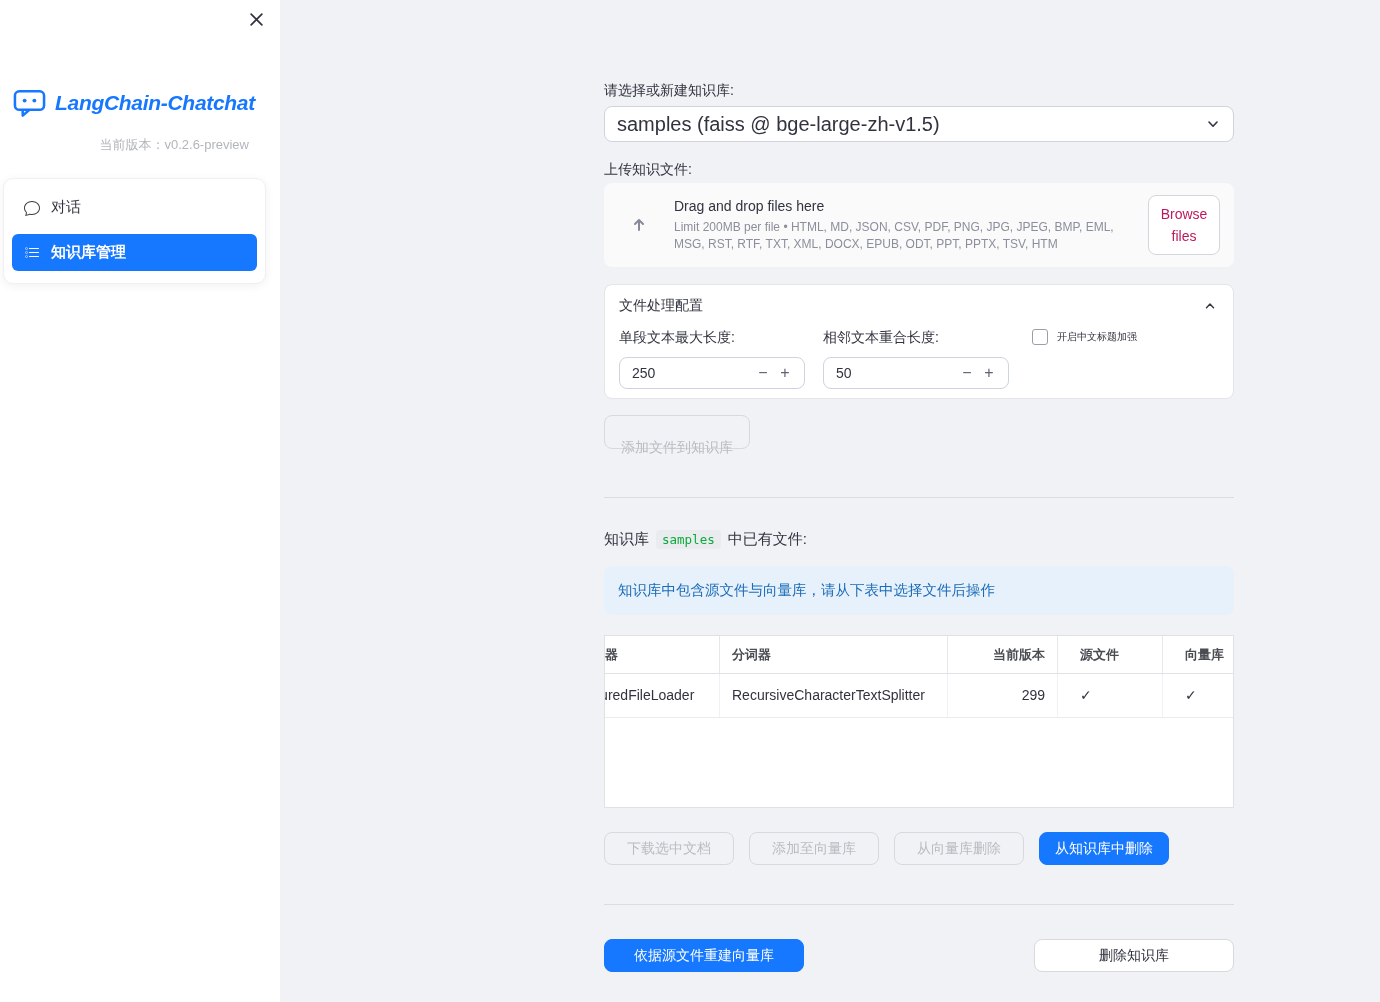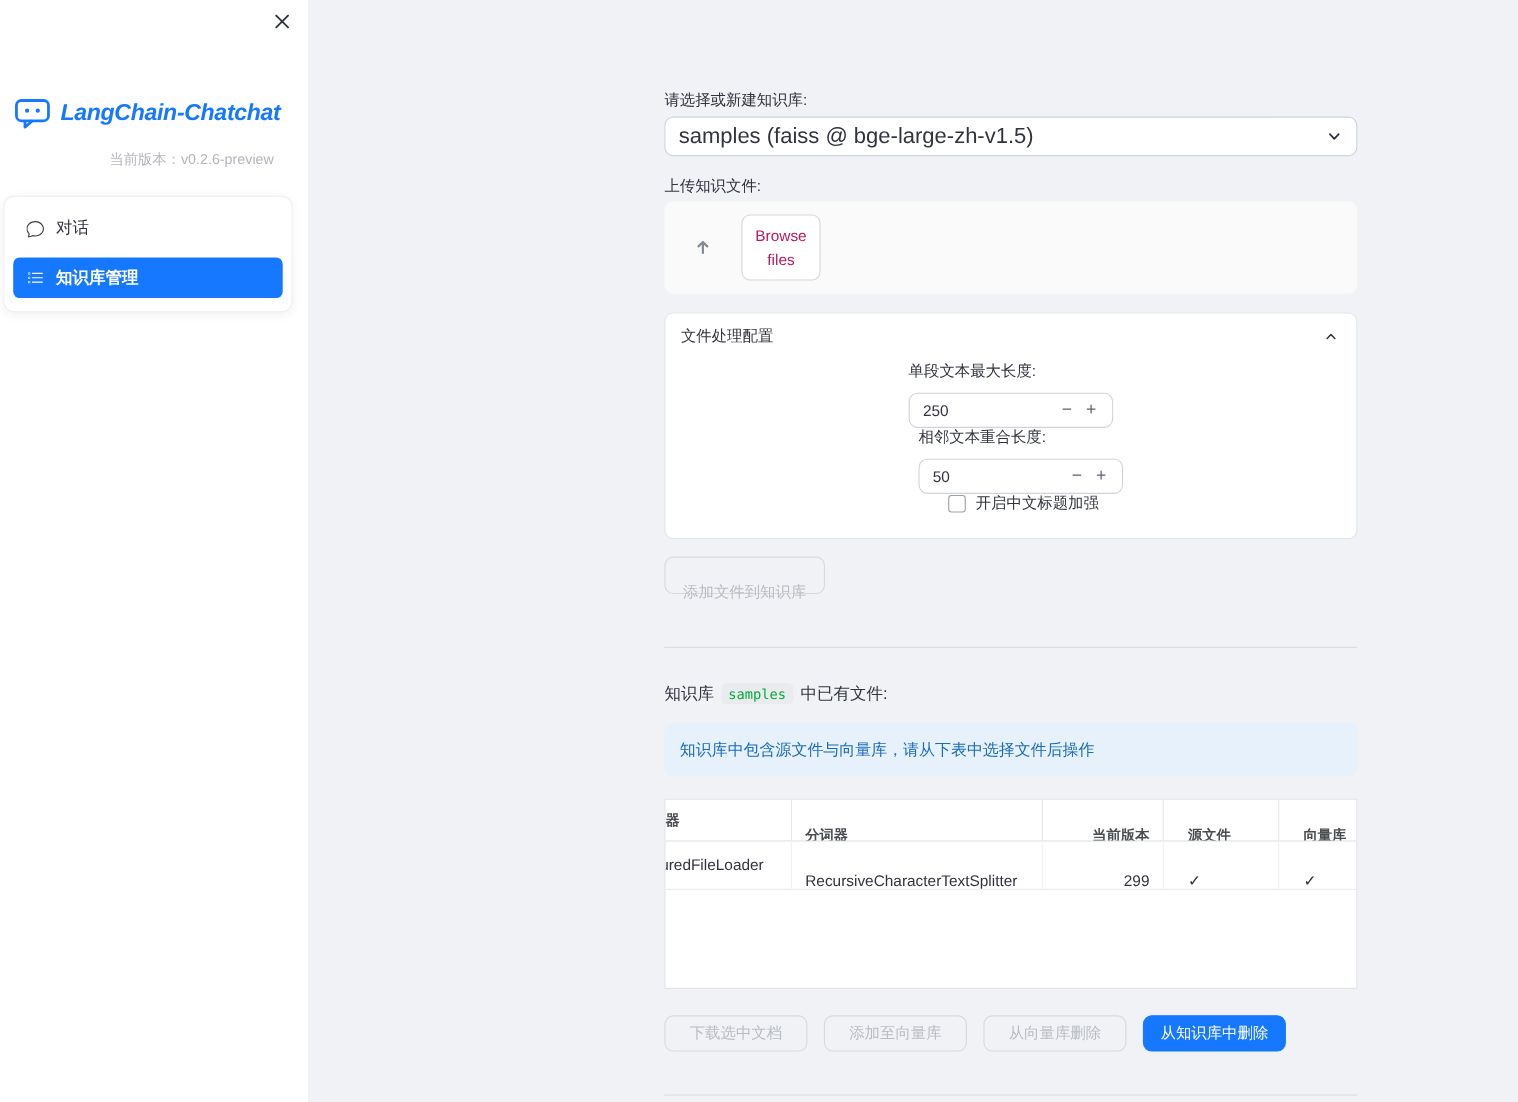--- a/index.html
+++ b/index.html
@@ -240,6 +240,10 @@
           <path d="M4.406 3.342A5.53 5.53 0 0 1 8 2c2.69 0 4.923 2 5.166 4.579C14.758 6.804 16 8.137 16 9.773 16 11.569 14.502 13 12.687 13H3.781C1.708 13 0 11.366 0 9.318c0-1.763 1.266-3.223 2.942-3.593.143-.863.698-1.723 1.464-2.383zm1.653.506A4.53 4.53 0 0 0 4.09 6.23l-.06.36-.386.042C2.353 6.777 1 7.887 1 9.318 1 10.737 2.18 12 3.781 12h8.906C13.98 12 15 10.988 15 9.773c0-1.216-1.02-2.228-2.313-2.228h-.5v-.5C12.188 4.825 10.328 3 8 3a4.53 4.53 0 0 0-1.941.848z" fill-rule="evenodd" opacity="0"></path>
         </svg>
       </span>
+      <div class="uploader-text">
+        <div class="drag">Drag and drop files here</div>
+        <div class="limit">Limit 200MB per file • HTML, MD, JSON, CSV, PDF, PNG, JPG, JPEG, BMP, EML, MSG, RST, RTF, TXT, XML, DOCX, EPUB, ODT, PPT, PPTX, TSV, HTM</div>
+      </div>
       <button class="browse-btn">Browse files</button>
     </div>
 

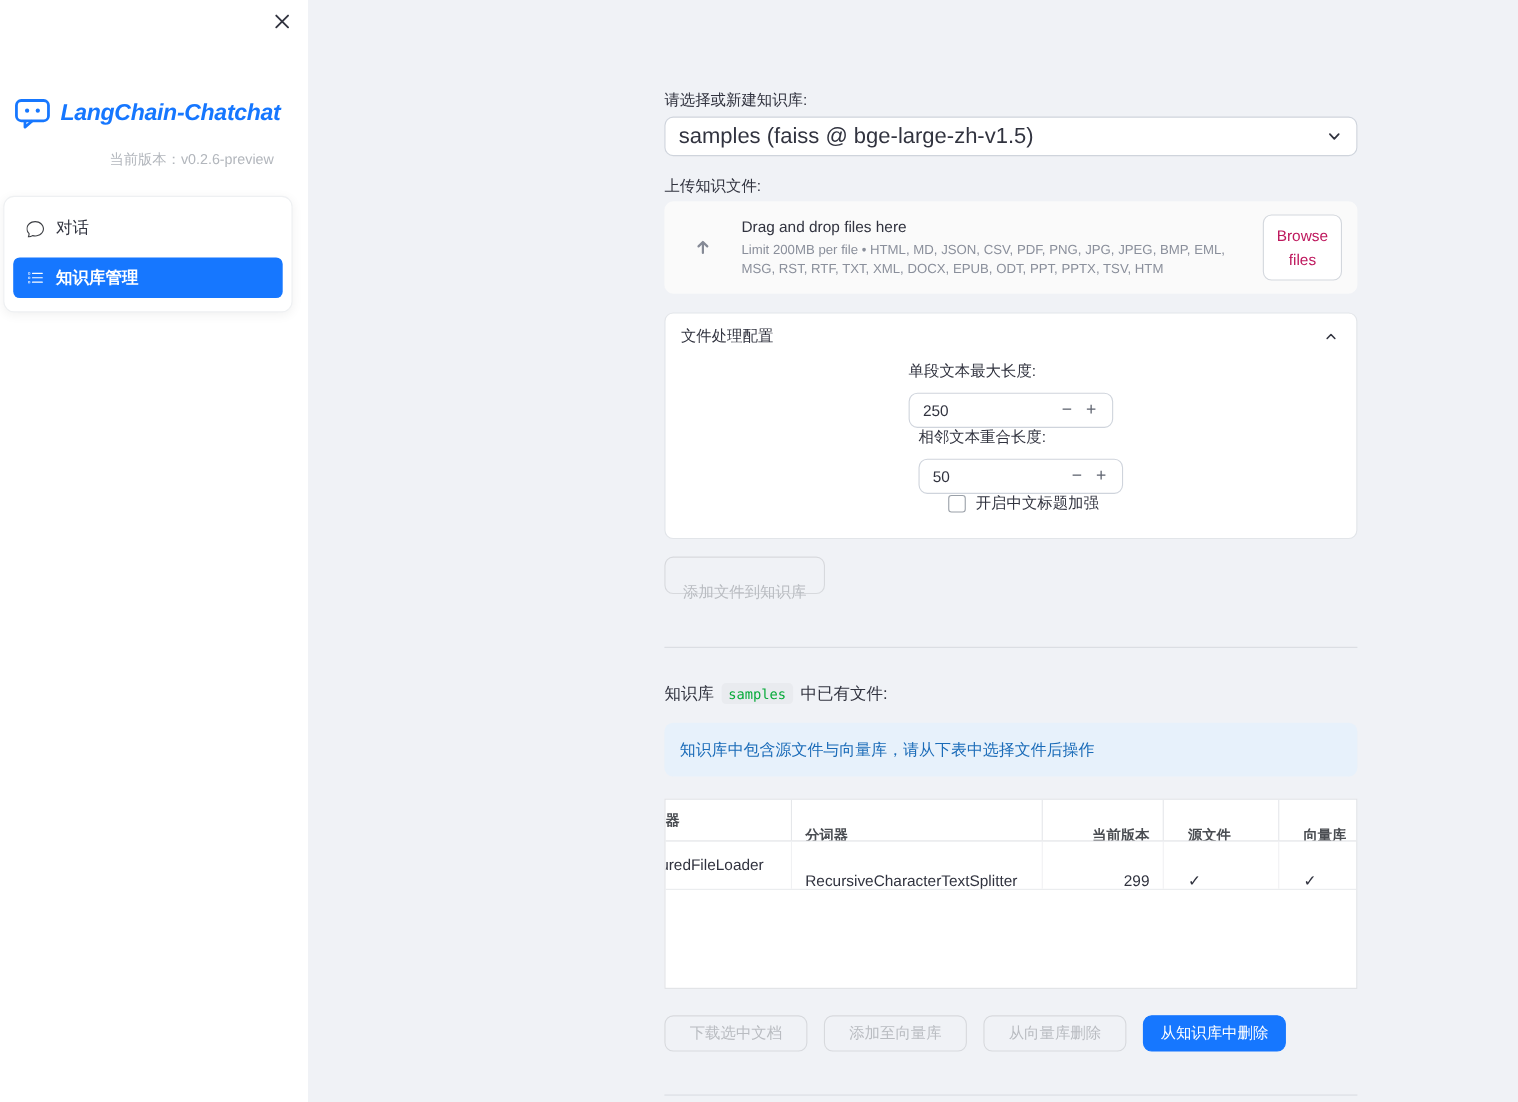--- a/index.html
+++ b/index.html
@@ -85,7 +85,7 @@
   }
   .expander-title { font-size:14px; color:#31333f; }
   .expander-header .chev { line-height:0; color:#31333f; }
-  .expander-body { display:flex; align-items:center; padding:4px 14px 9px 14px;flex-direction:column; }
+  .expander-body { display:flex; align-items:flex-start; padding:4px 14px 9px 14px; }
   .num-group { width:186px; }
   .num-group + .num-group { margin-left:18px; }
   .num-label { font-size:14px; color:#31333f; margin-bottom:10px; }

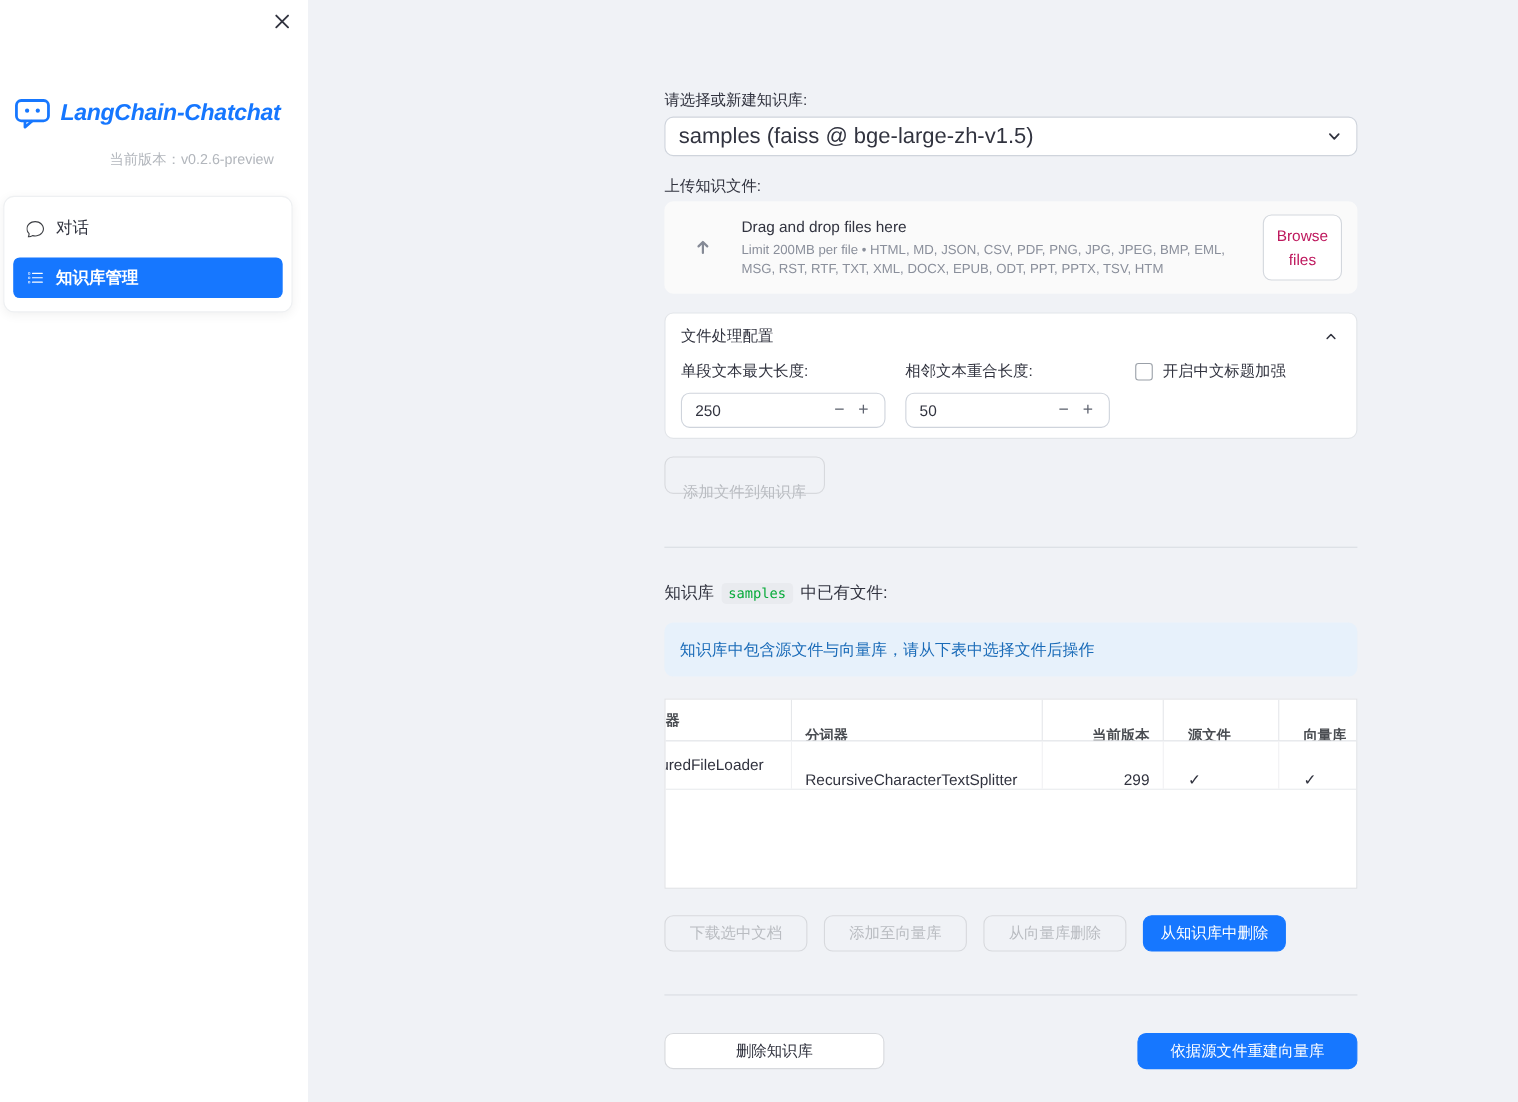--- a/index.html
+++ b/index.html
@@ -106,7 +106,7 @@
     width:16px; height:16px; border:1px solid #9aa0a8; border-radius:3px;
     background:#fff; cursor:pointer; flex:none;
   }
-  .checkbox-label { margin-left:9px; font-size:14px; color:#31333f; white-space:nowrap; }
+  .checkbox-label { margin-left:9px; font-size:10px; color:#31333f; white-space:nowrap; }
 
   .btn {
     display:inline-block; height:33px; line-height:31px; padding:16px 16px;

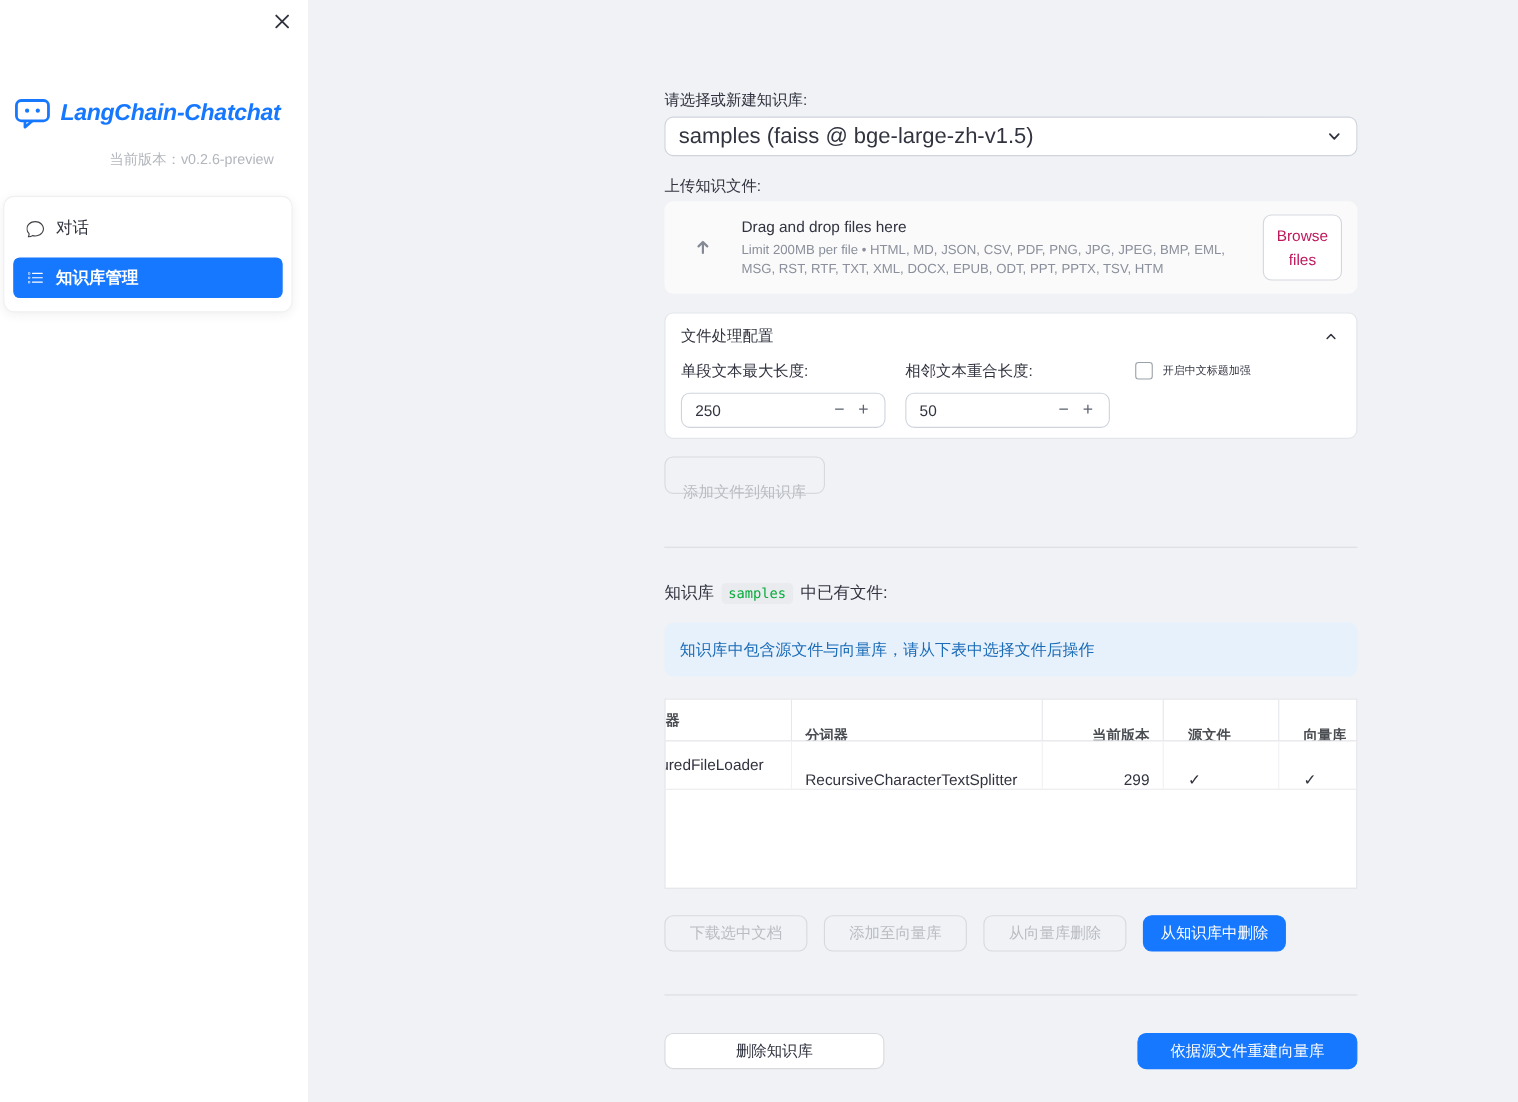--- a/index.html
+++ b/index.html
@@ -157,7 +157,7 @@
     border-right:1px solid #f0f1f3;
   }
   .t-body-row .t-cell:last-child { border-right:none; }
-  .t-cell { padding:14px 12px; overflow:hidden; white-space:nowrap; }
+  .t-cell { padding:0 12px; overflow:hidden; white-space:nowrap; }
   .t-cell.clip { padding:0; }
   .t-cell.clip .clip-inner { display:inline-block; white-space:nowrap; margin-left:-57px; }
   .t-head .t-cell.clip .clip-inner { margin-left:-52px; }

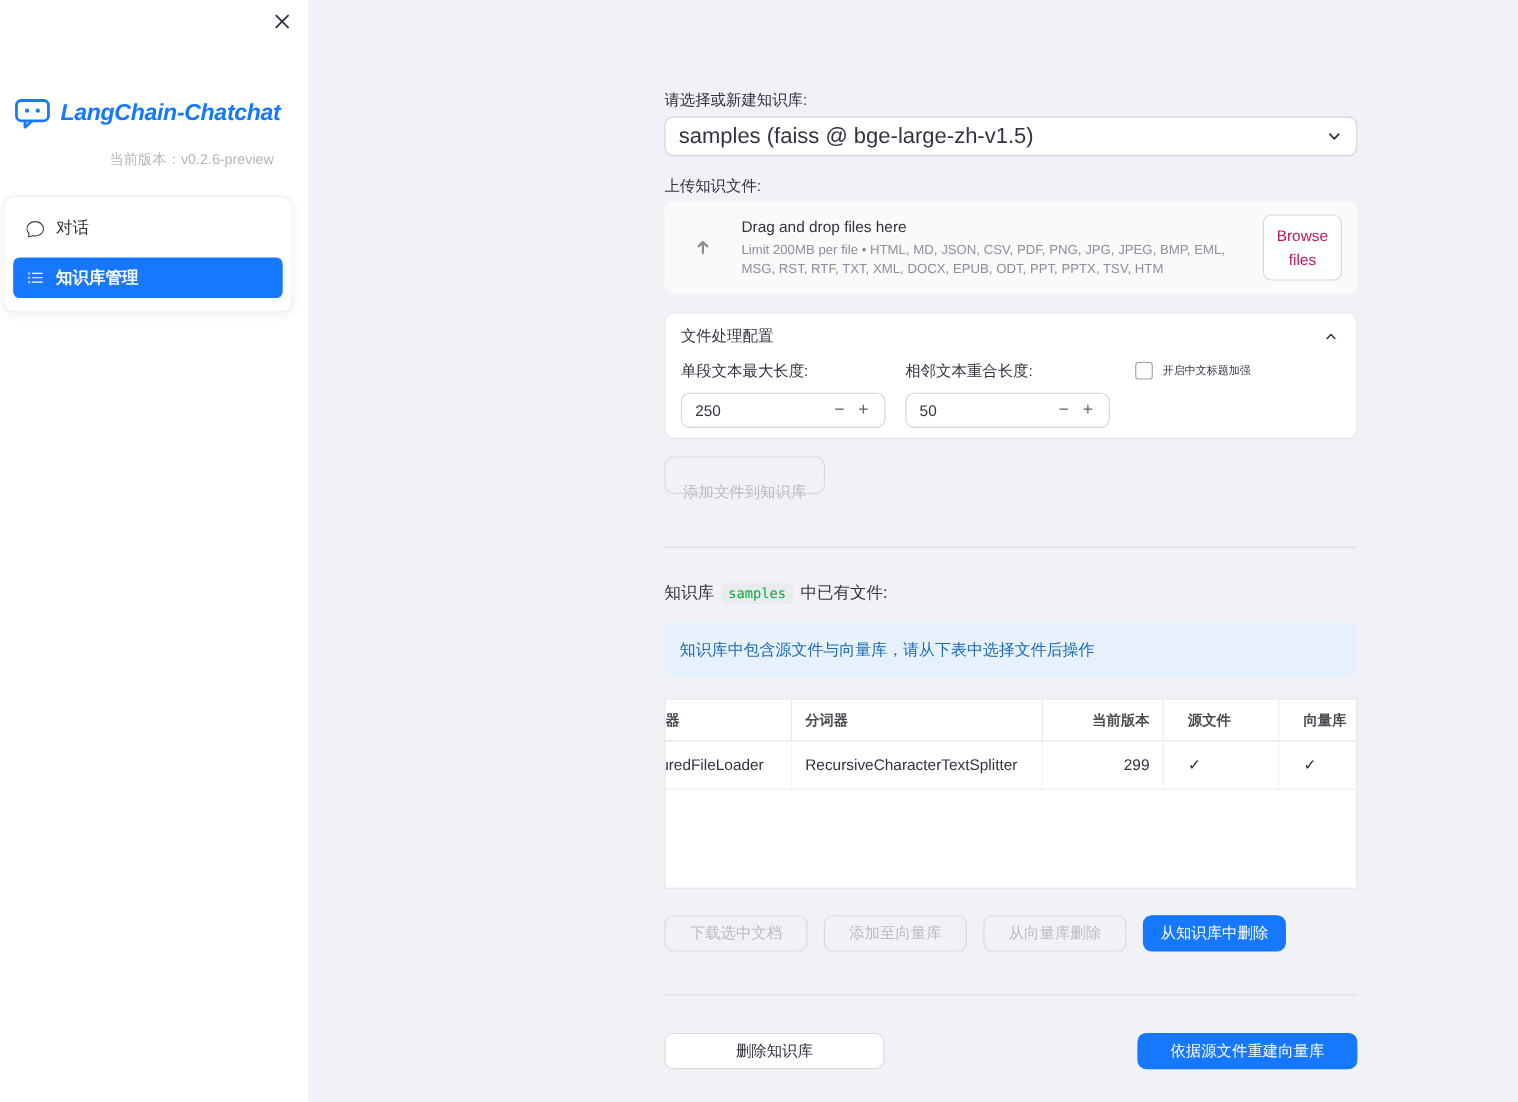--- a/index.html
+++ b/index.html
@@ -319,8 +319,8 @@
     <div class="divider-2"></div>
 
     <div class="bottom-row">
+      <button class="btn btn-primary">依据源文件重建向量库</button>
       <button class="btn btn-secondary">删除知识库</button>
-      <button class="btn btn-primary">依据源文件重建向量库</button>
     </div>
 
   </div>

